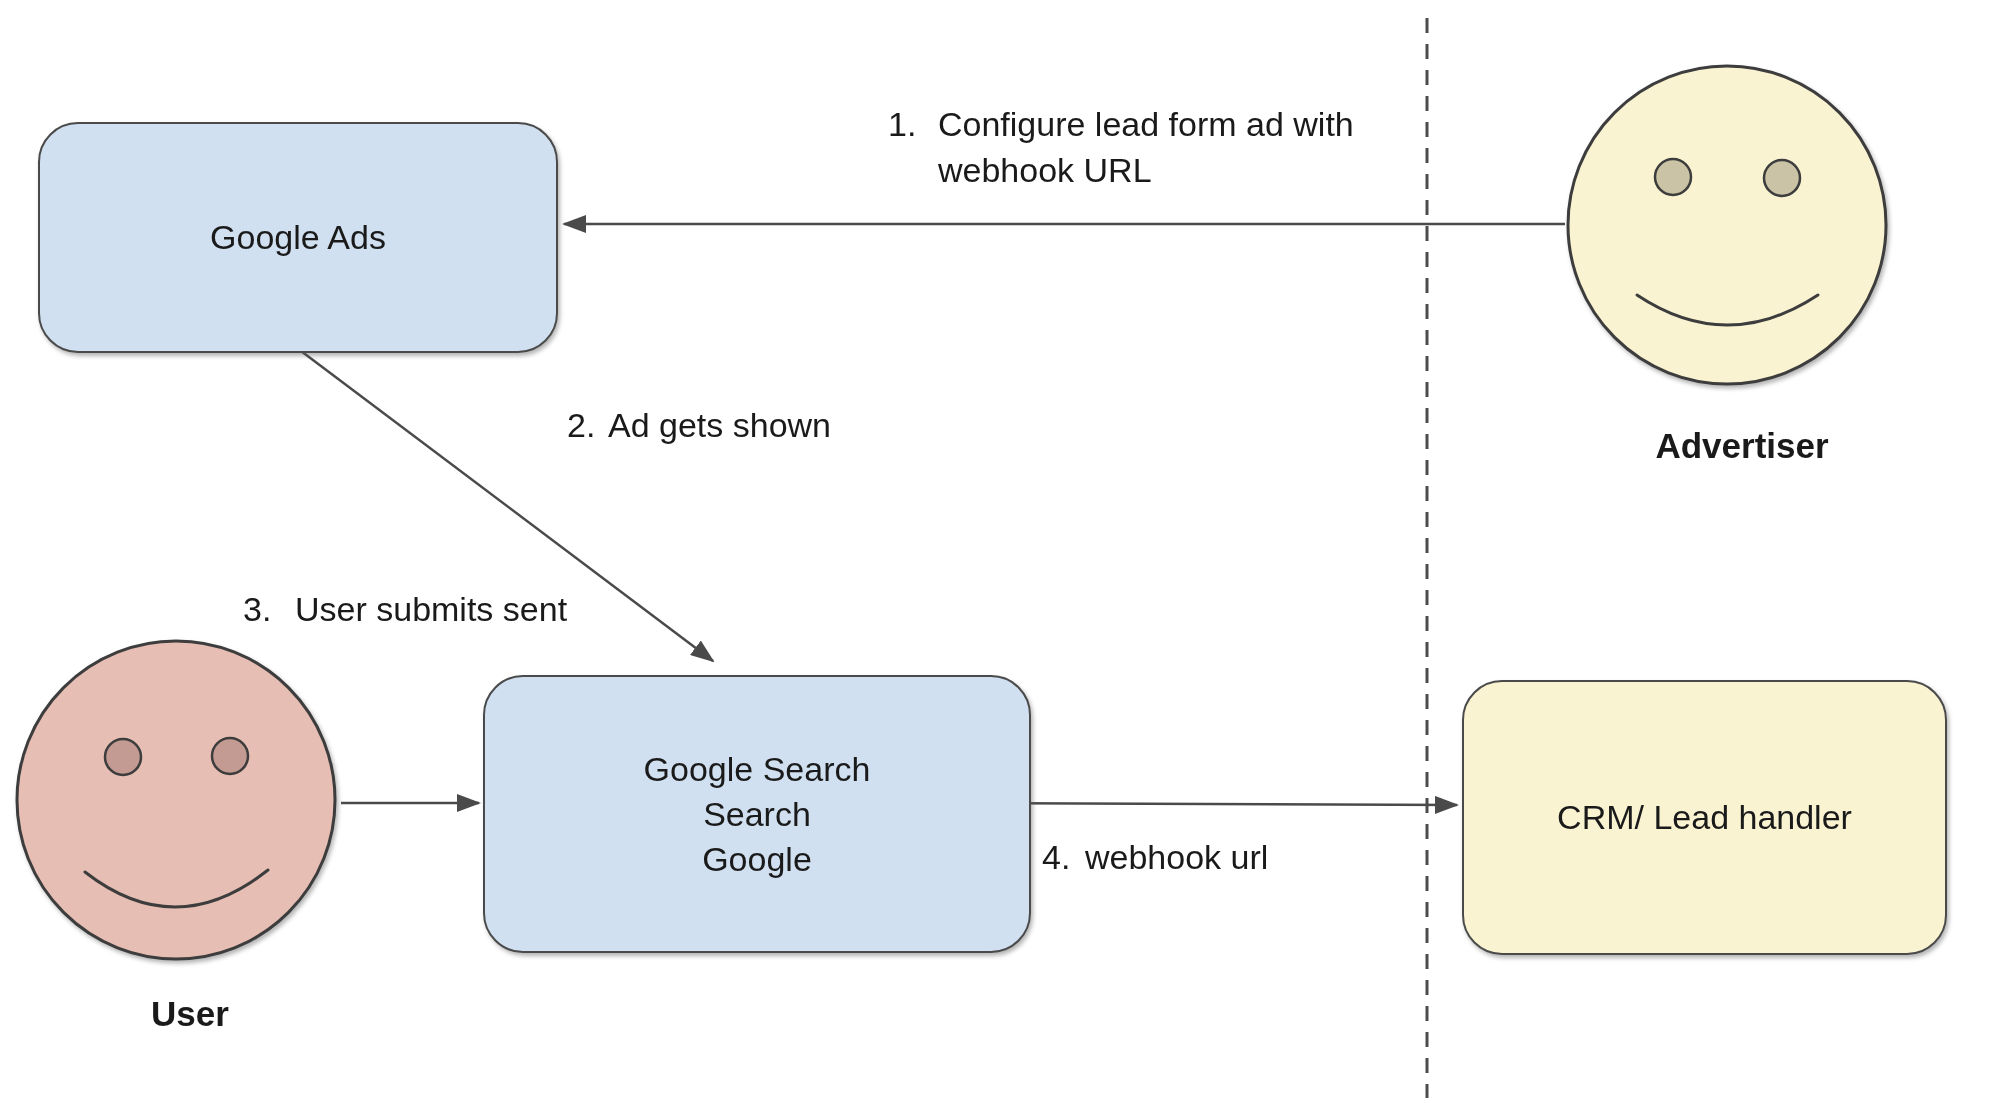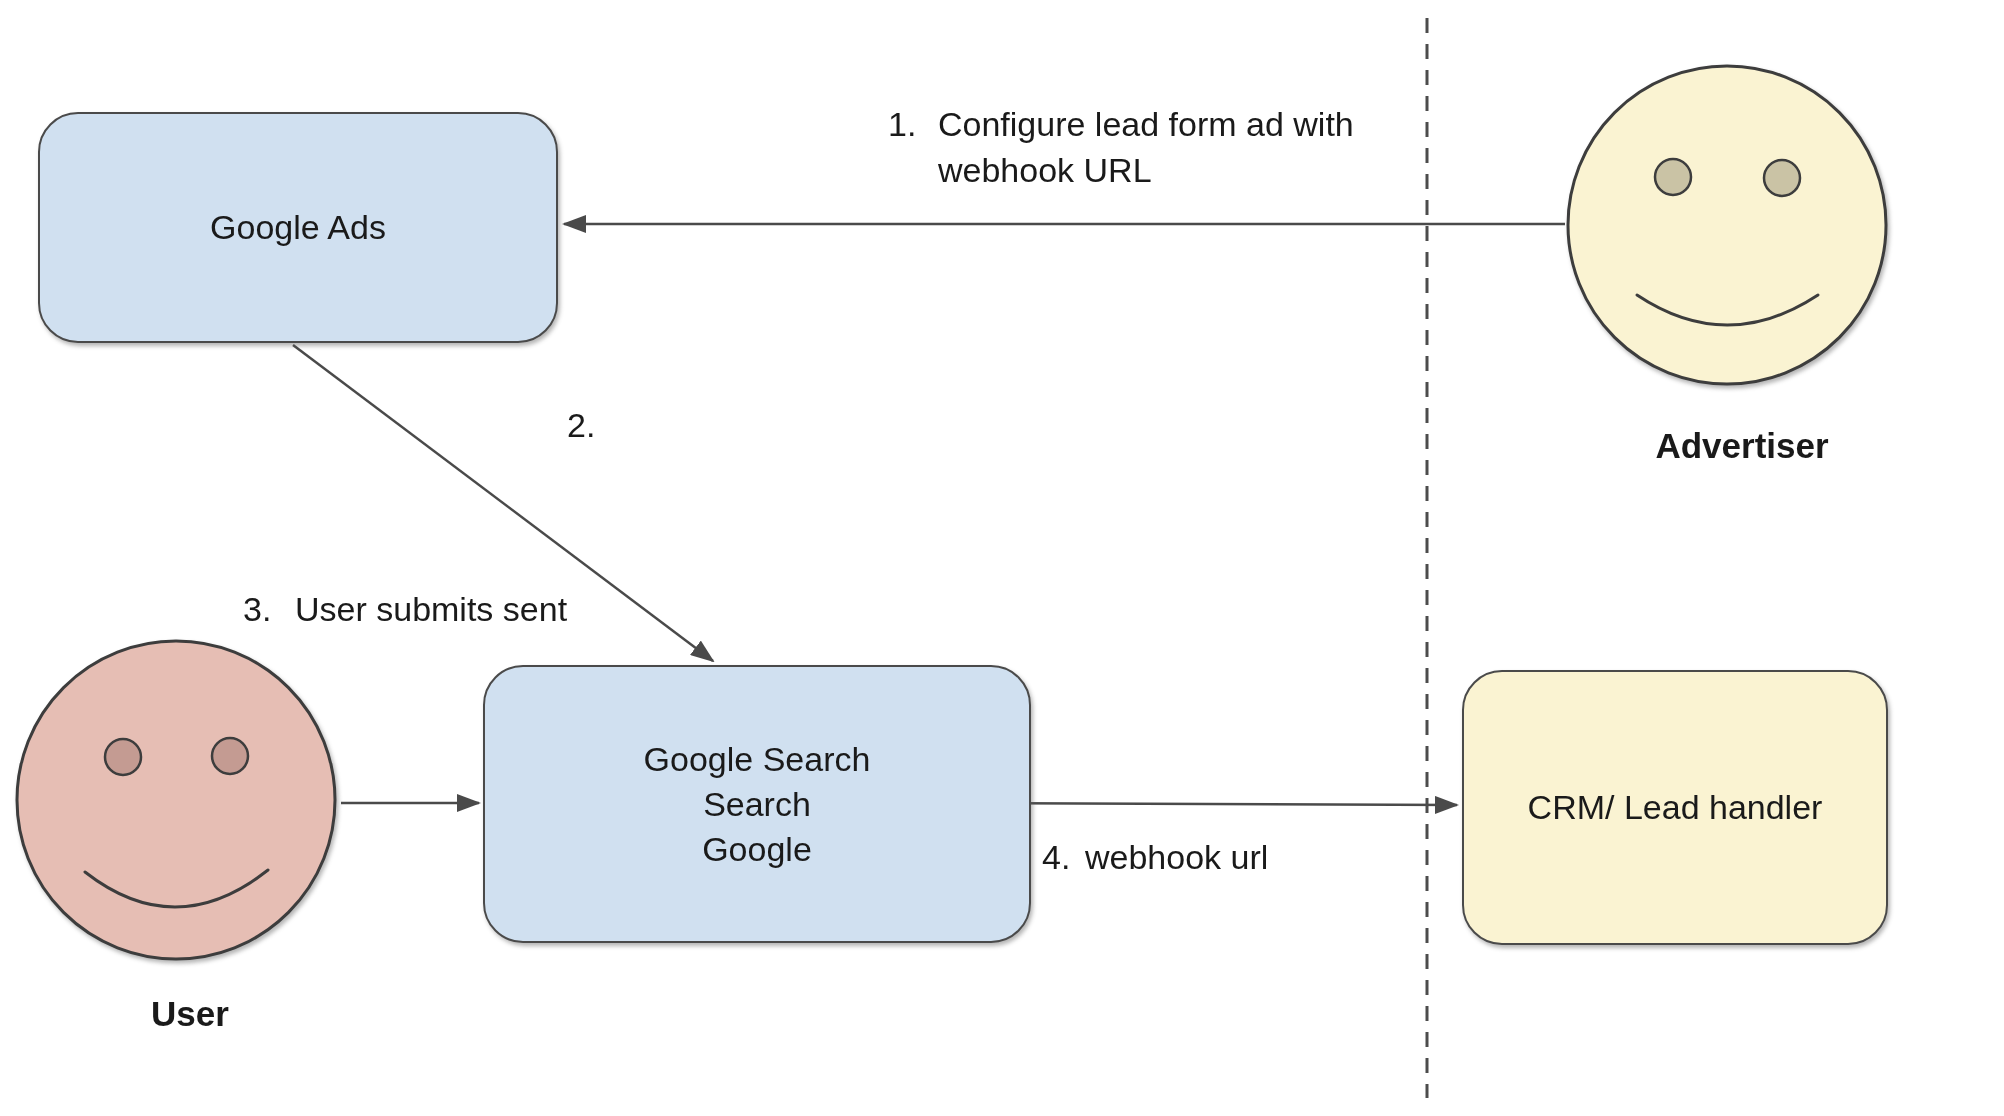--- a/index.html
+++ b/index.html
@@ -36,6 +36,7 @@
     font-size: 34px;
     line-height: 45px;
     box-shadow: 2px 3px 4px rgba(90,90,90,0.45);
+    margin-top: 10px;
   }
   .node-blue  { background: #d0e0f0; }
   .node-yellow{ background: #faf3d2; }

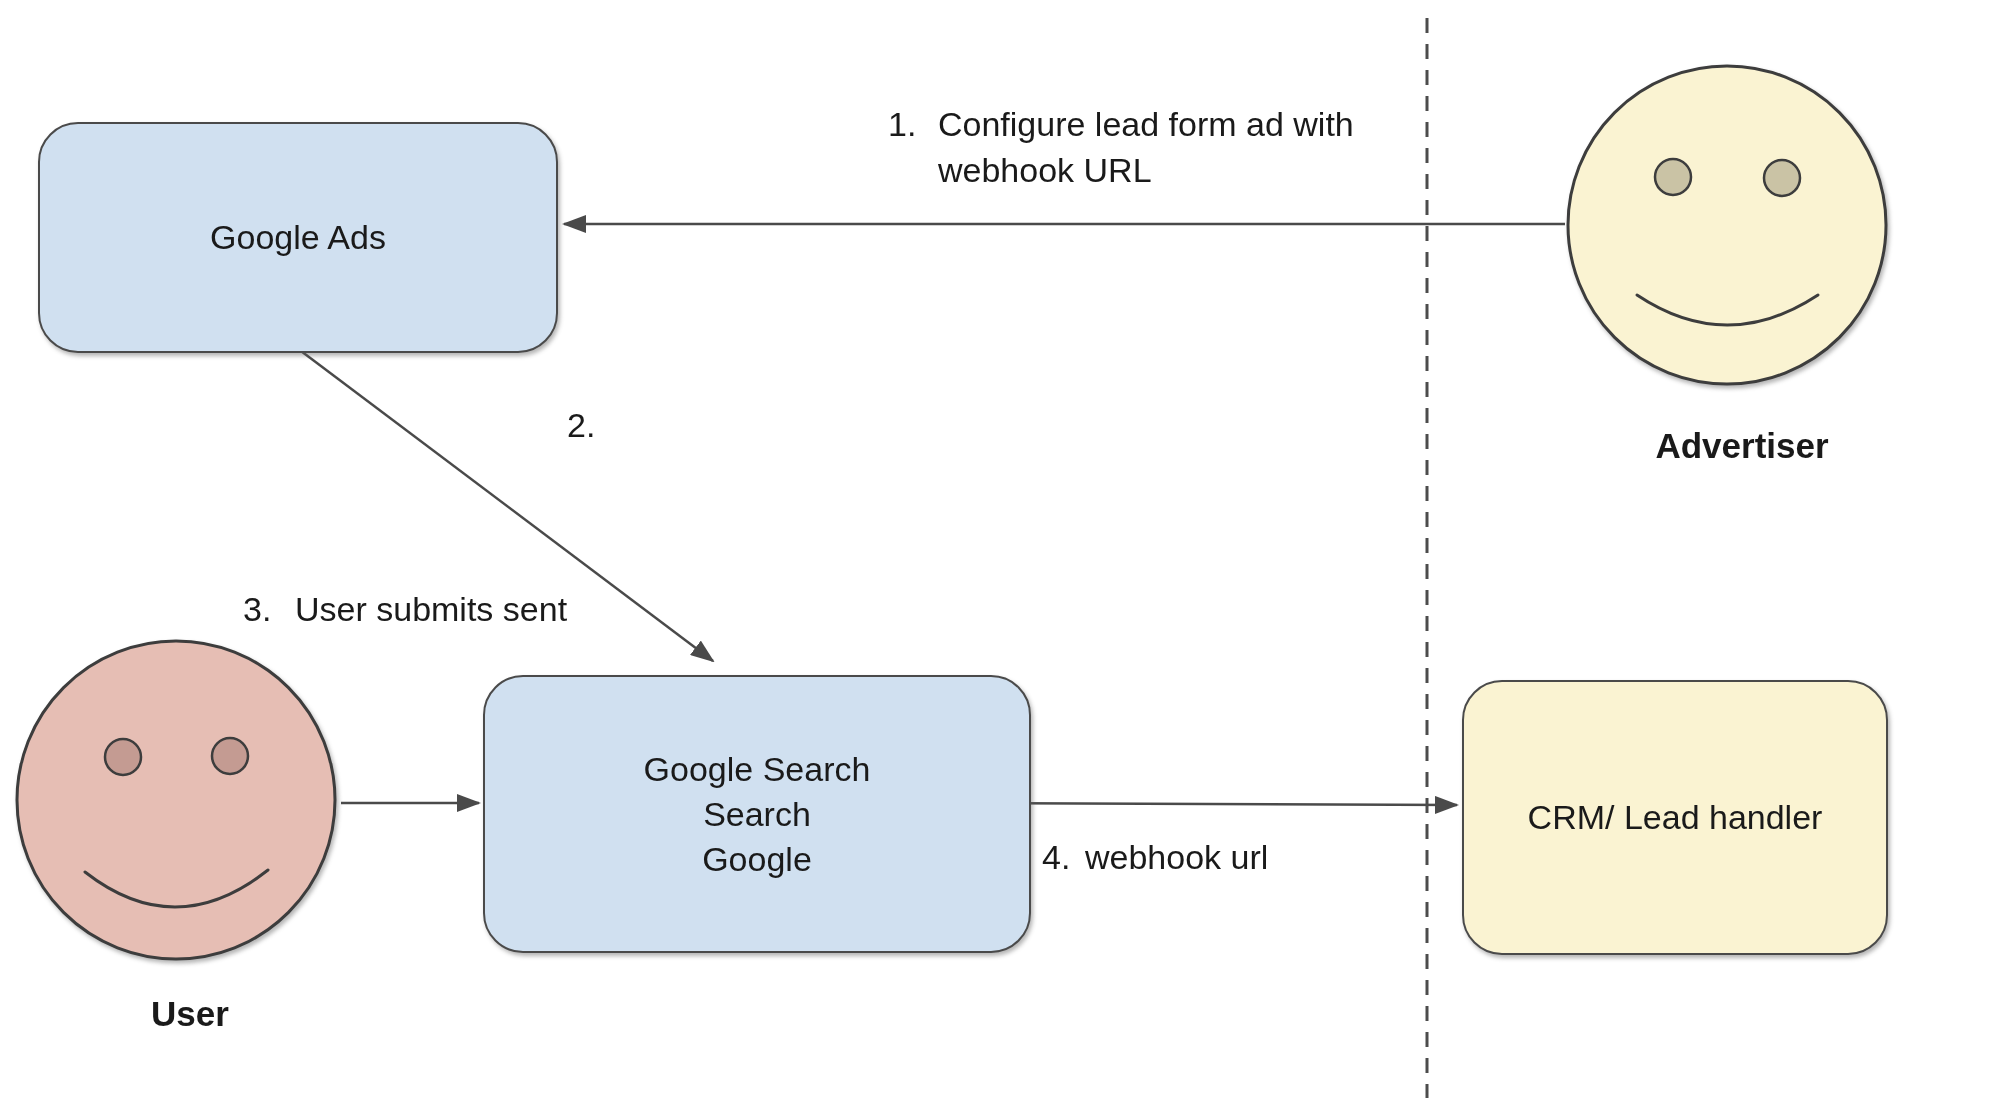--- a/index.html
+++ b/index.html
@@ -136,6 +136,7 @@
 
   <div id="step-2" class="step">
     <span class="num">2.</span>
+    <span class="txt">Ad gets shown</span>
   </div>
 
   <div id="step-3" class="step">

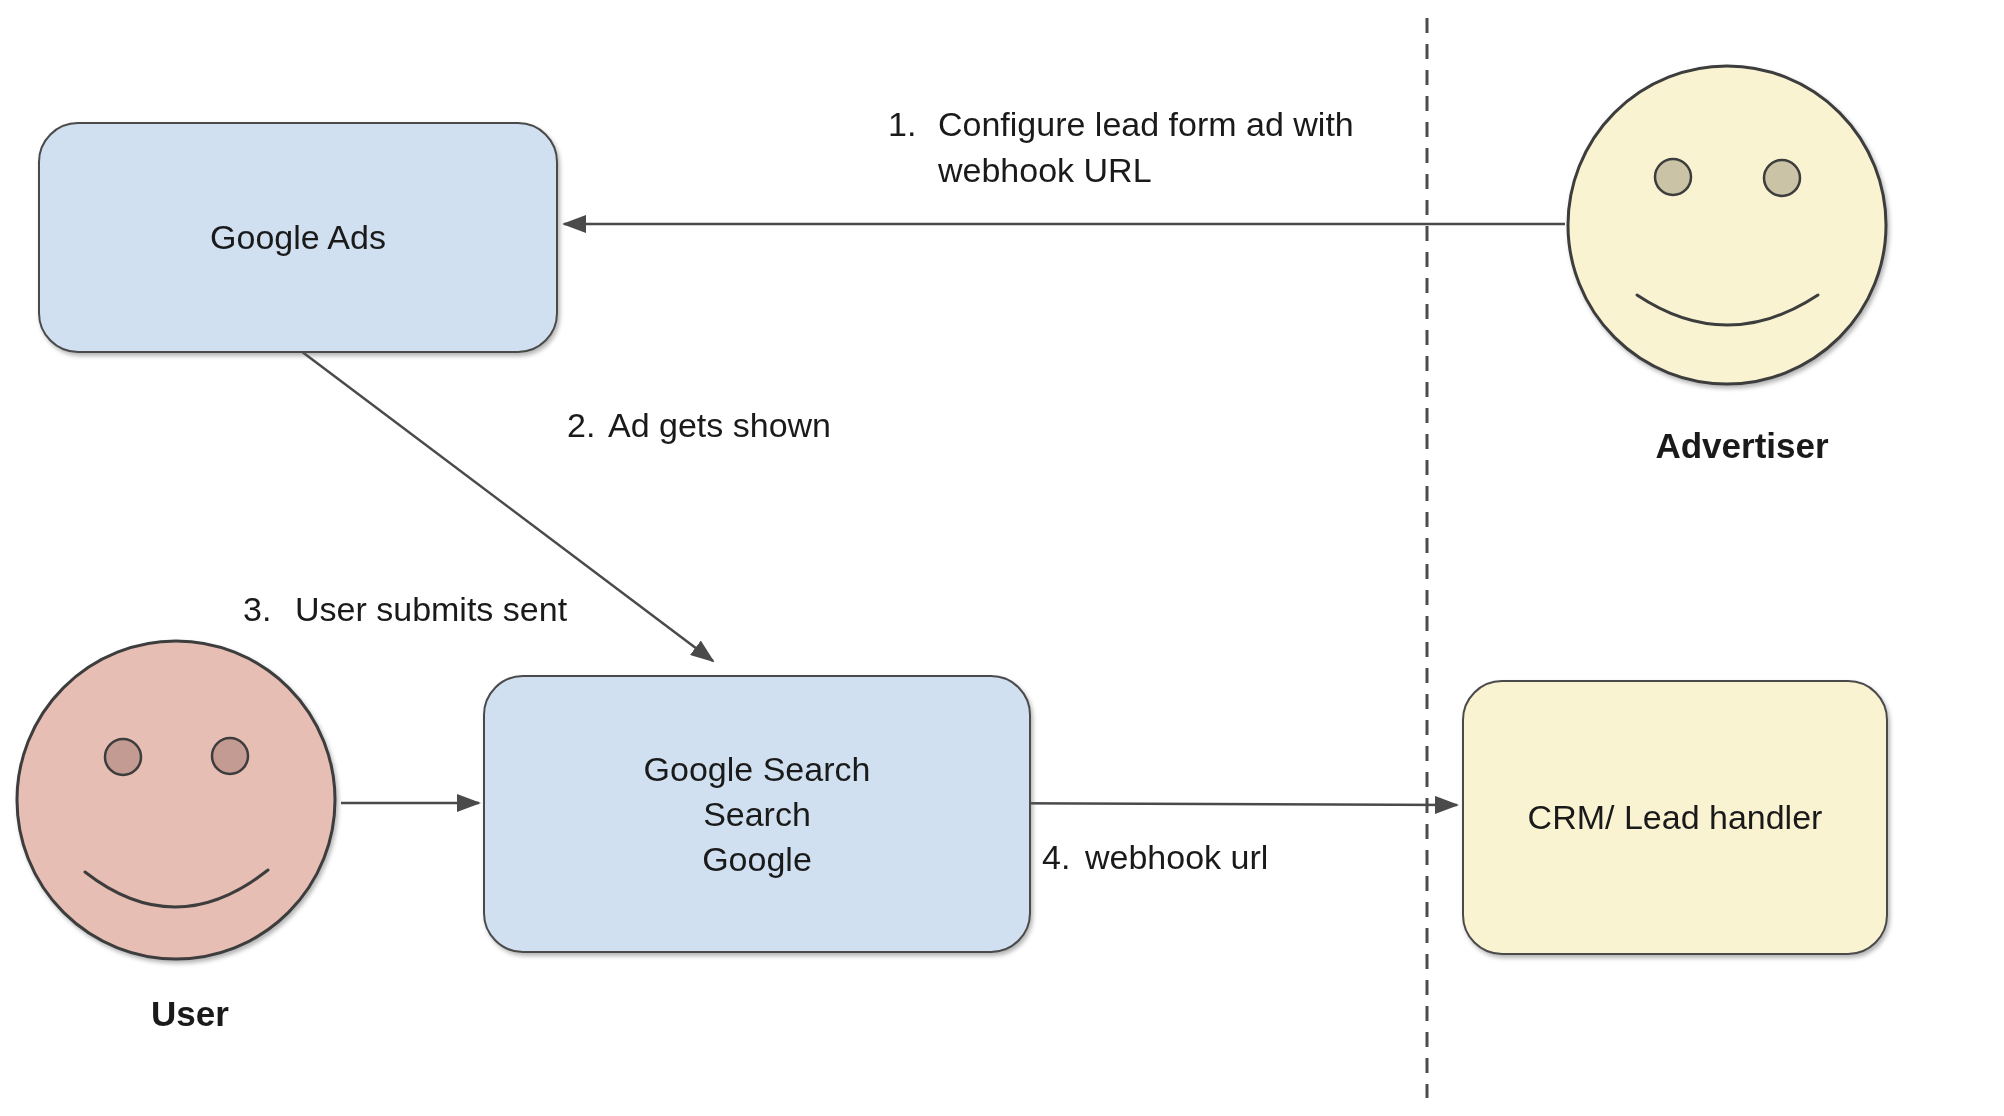--- a/index.html
+++ b/index.html
@@ -42,7 +42,7 @@
   .node-yellow{ background: #faf3d2; }
   #google-ads        { left: 38px;   top: 112px; width: 520px; height: 231px; }
   #google-surfaces   { left: 483px;  top: 665px; width: 548px; height: 278px; }
-  #crm               { left: 1462px; top: 670px; width: 426px; height: 275px; text-align: center; }
+  #crm               { left: 1462px; top: 670px; width: 485px; height: 275px; text-align: center; }
 
   
   .face-svg { position: absolute; filter: drop-shadow(2px 3px 2px rgba(90,90,90,0.45)); }

